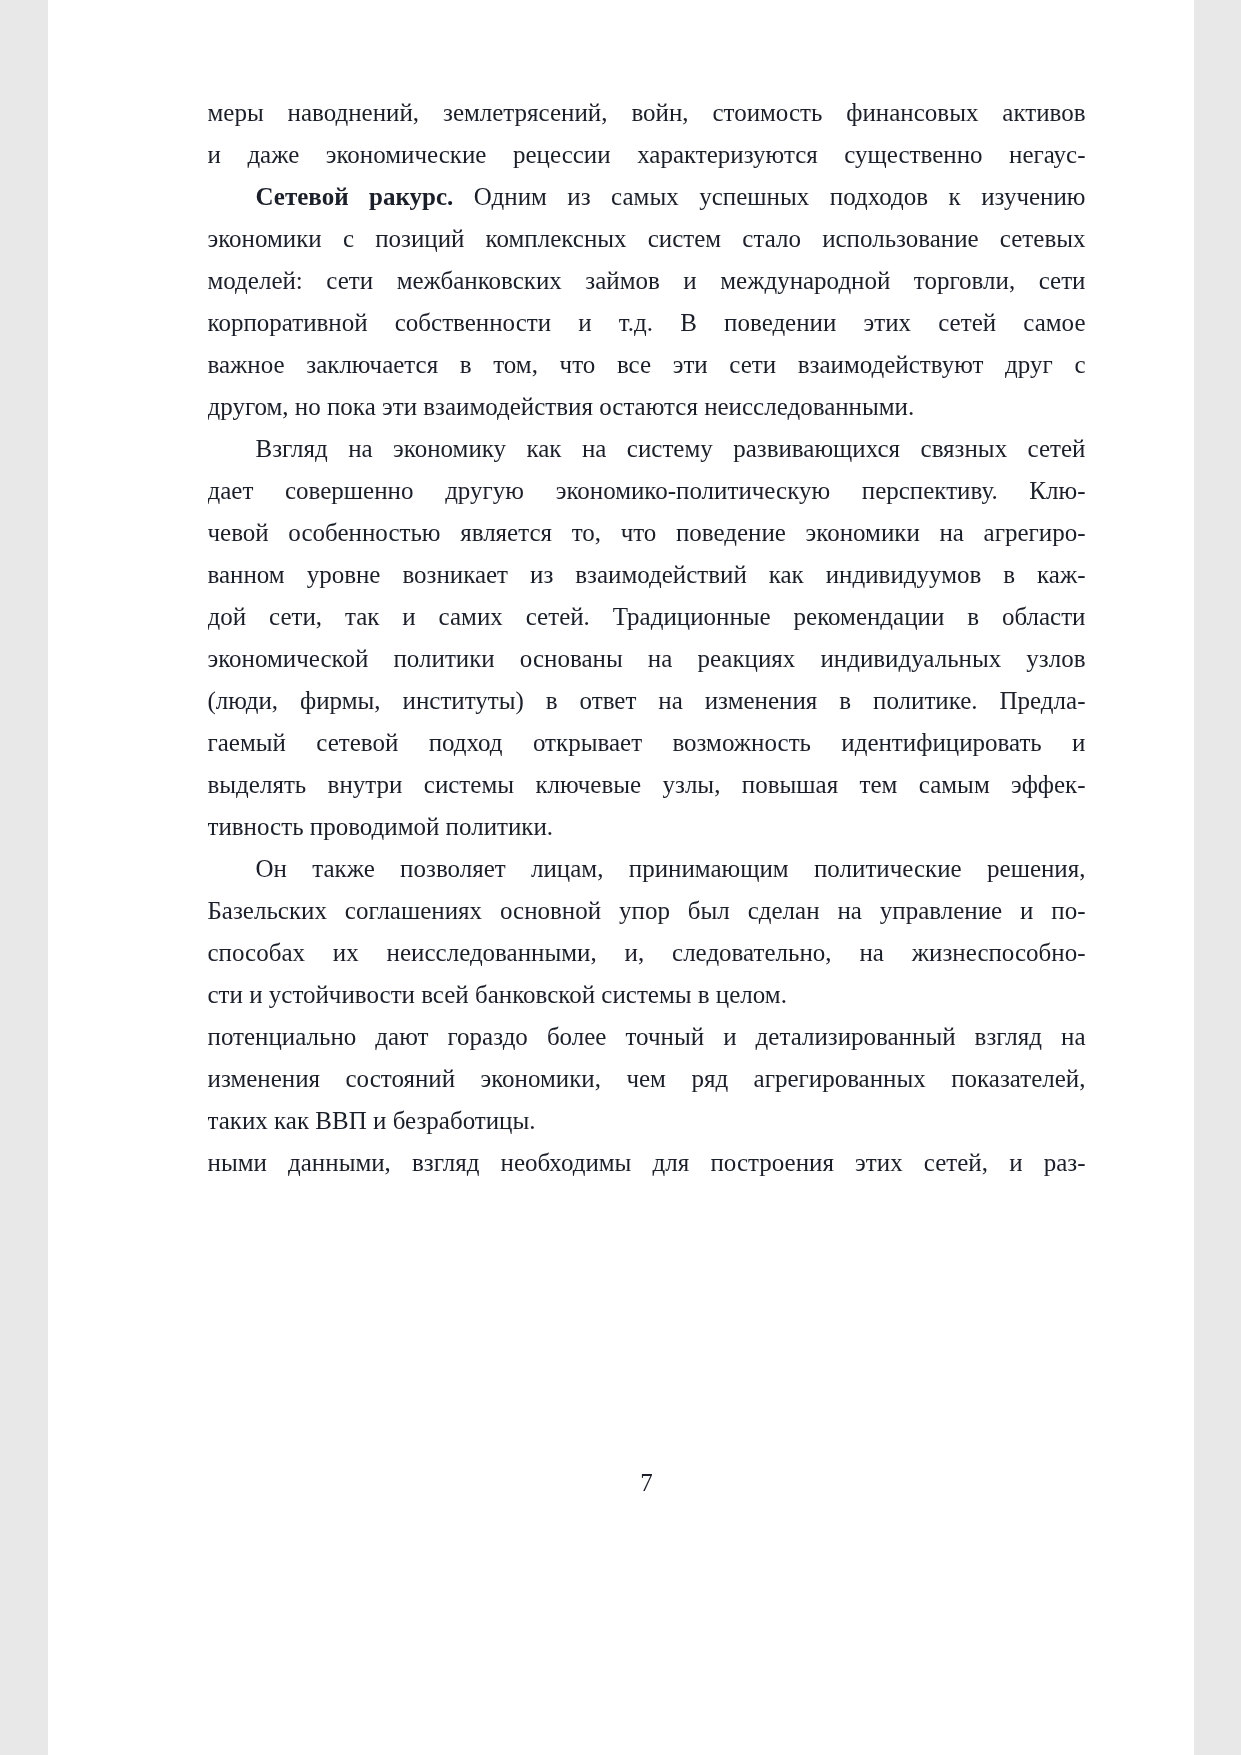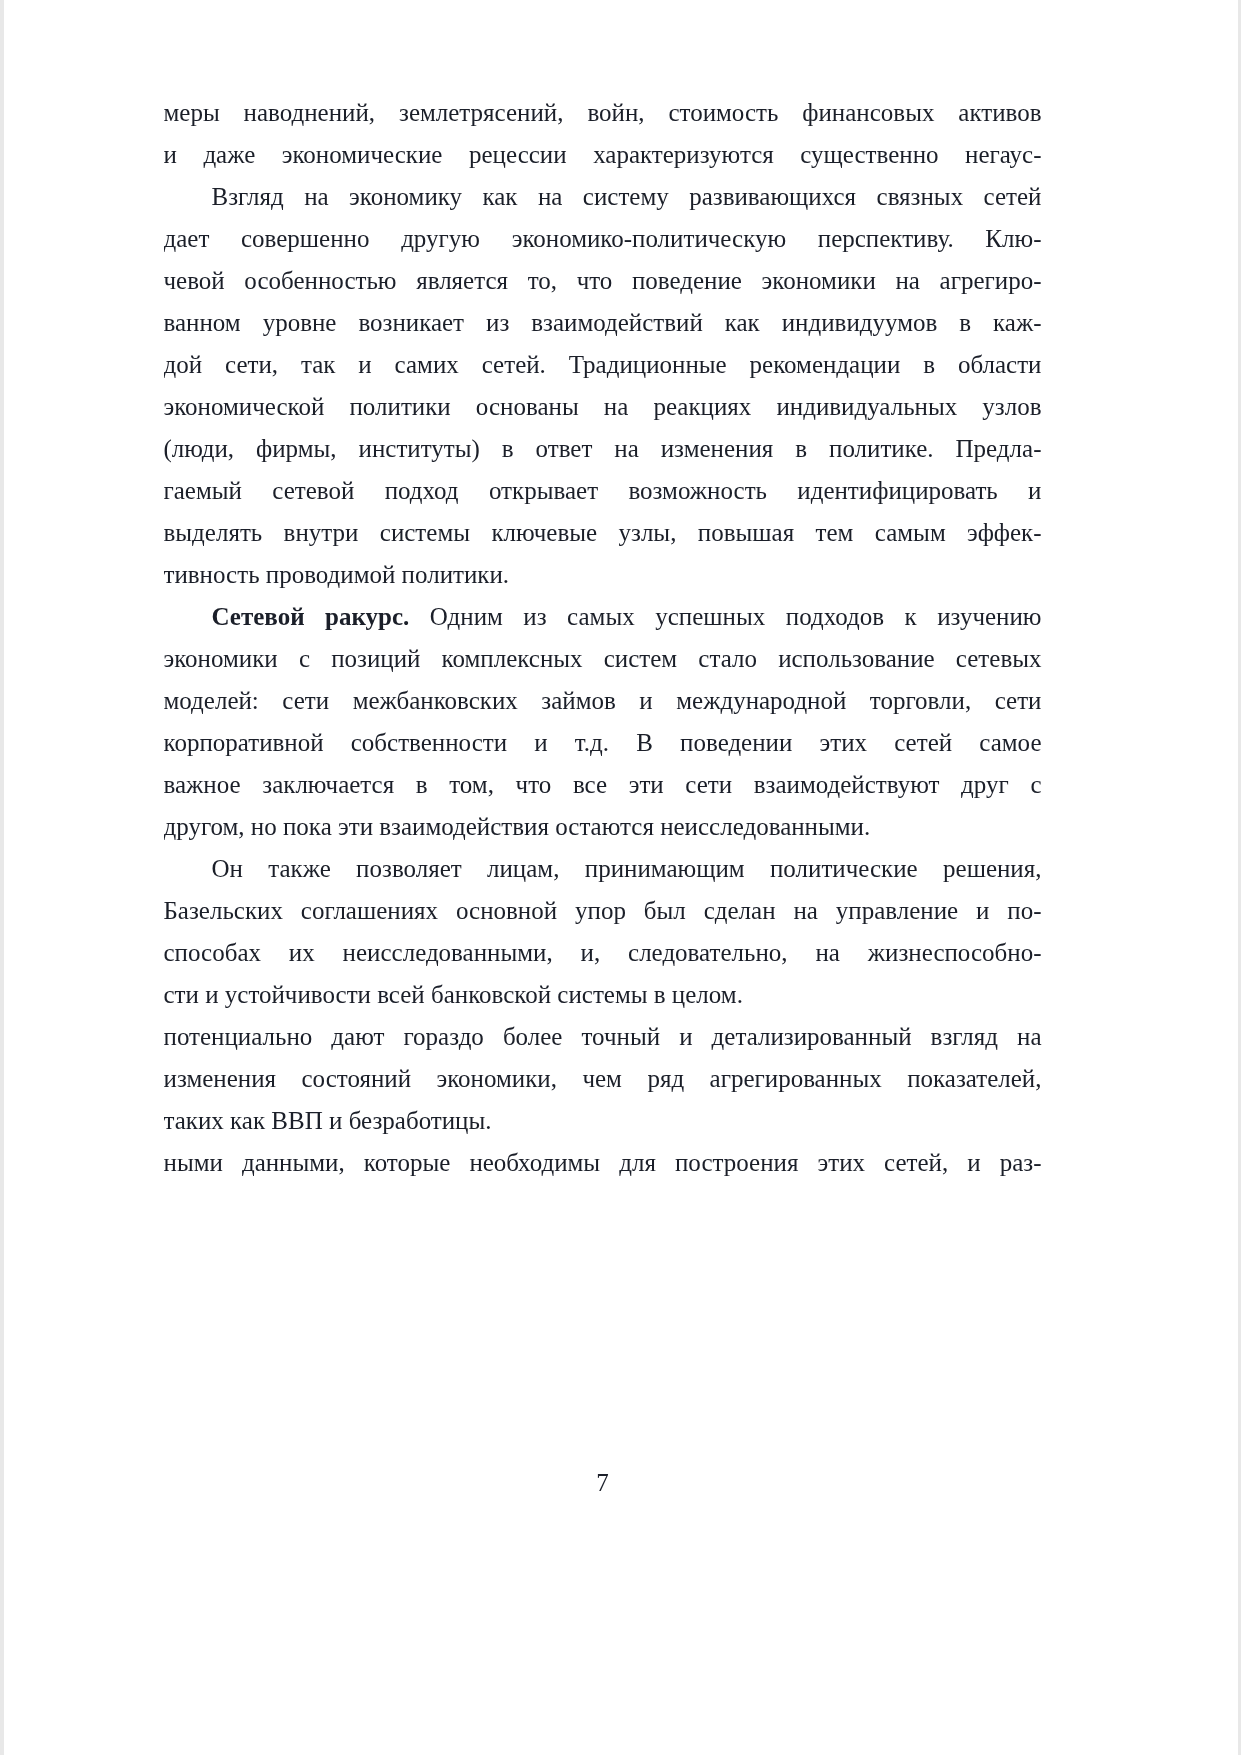--- a/index.html
+++ b/index.html
@@ -6,7 +6,7 @@
   html, body { background: #e8e8e8; }
   .page {
     position: relative;
-    width: 1234px;
+    width: 1146px;
     height: 1755px;
     margin: 0 auto;
     background: #ffffff;

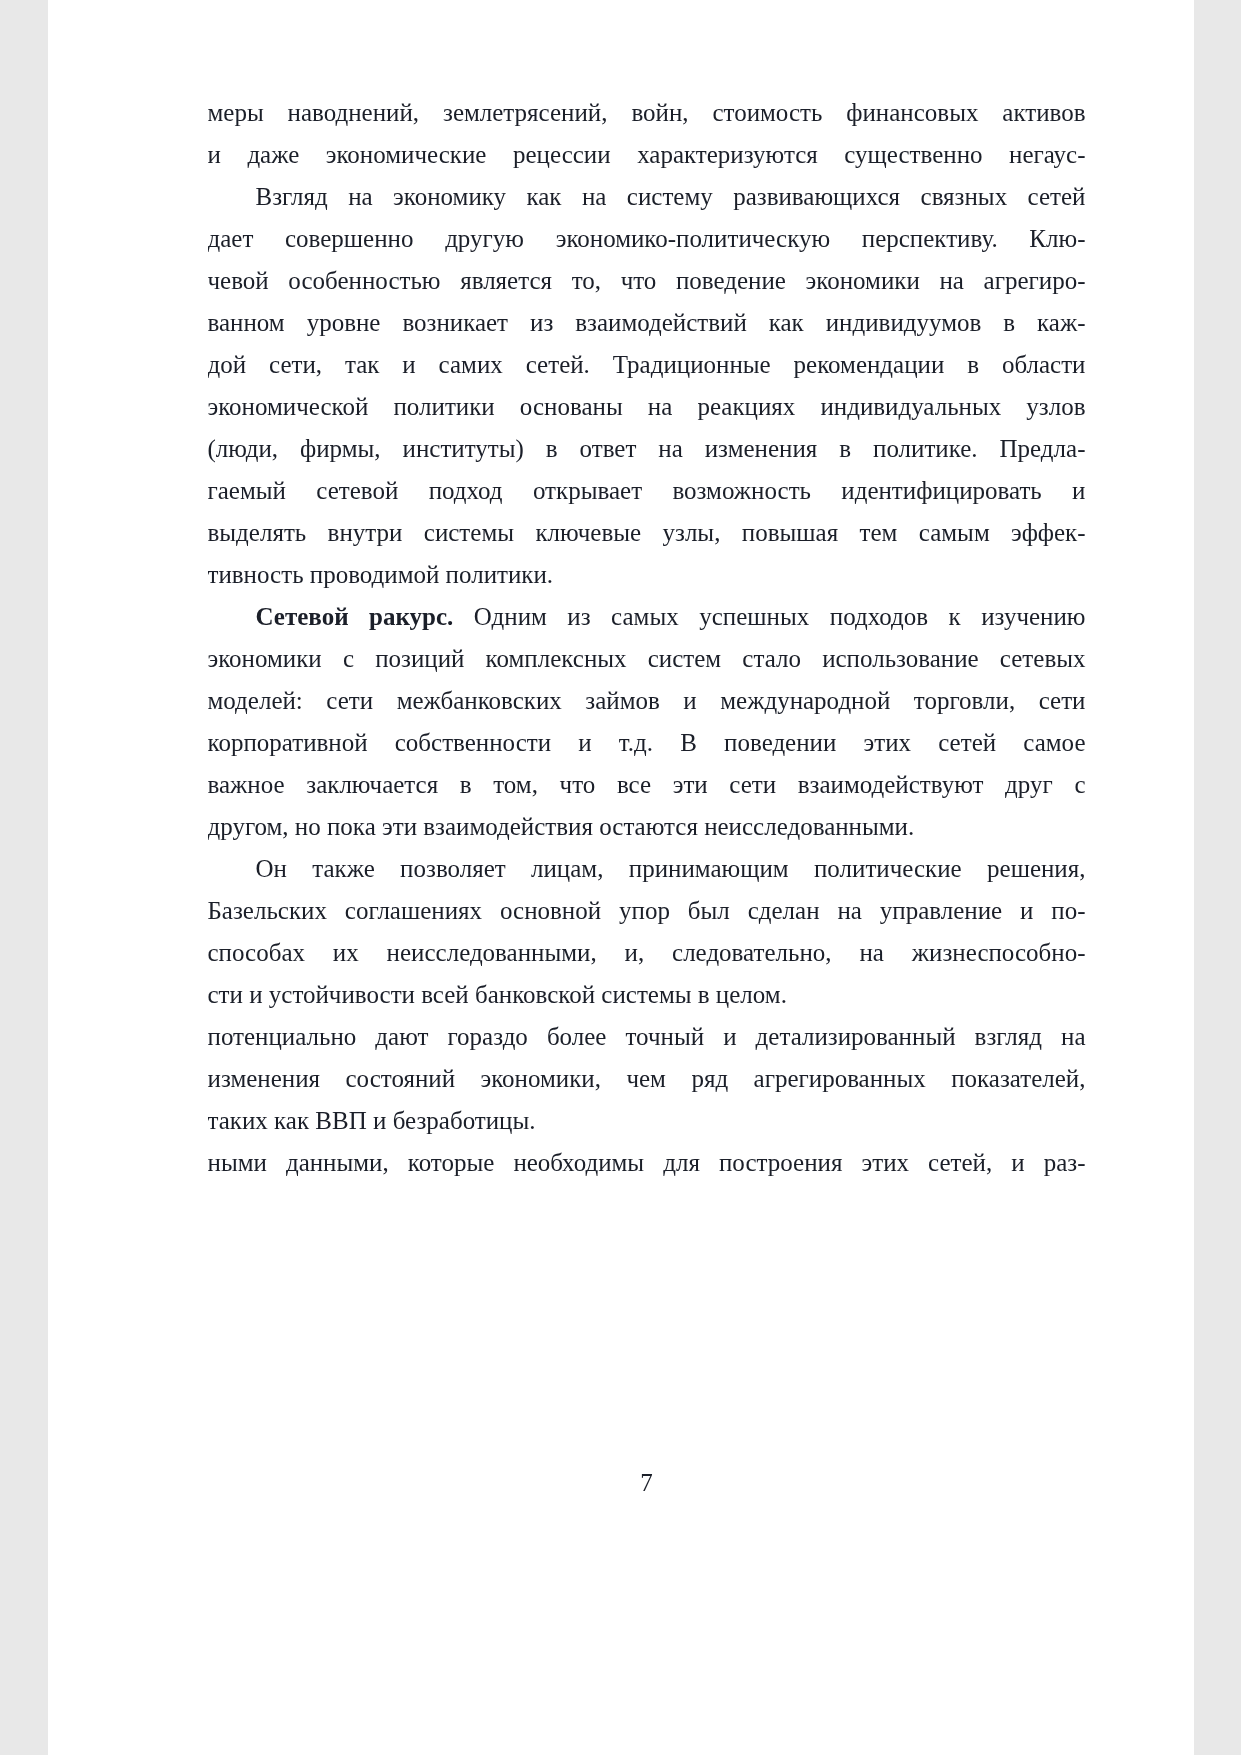--- a/index.html
+++ b/index.html
@@ -52,6 +52,14 @@
         <div class="line">и даже экономические рецессии характеризуются существенно негаус-</div>
       </div>
       <div class="paragraph">
+        <div class="line indent"><b>Сетевой ракурс.</b> Одним из самых успешных подходов к изучению</div>
+        <div class="line">экономики с позиций комплексных систем стало использование сетевых</div>
+        <div class="line">моделей: сети межбанковских займов и международной торговли, сети</div>
+        <div class="line">корпоративной собственности и т.д. В поведении этих сетей самое</div>
+        <div class="line">важное заключается в том, что все эти сети взаимодействуют друг с</div>
+        <div class="line para-end">другом, но пока эти взаимодействия остаются неисследованными.</div>
+      </div>
+      <div class="paragraph">
         <div class="line indent">Взгляд на экономику как на систему развивающихся связных сетей</div>
         <div class="line">дает совершенно другую экономико-политическую перспективу. Клю-</div>
         <div class="line">чевой особенностью является то, что поведение экономики на агрегиро-</div>
@@ -62,14 +70,6 @@
         <div class="line">гаемый сетевой подход открывает возможность идентифицировать и</div>
         <div class="line">выделять внутри системы ключевые узлы, повышая тем самым эффек-</div>
         <div class="line para-end">тивность проводимой политики.</div>
-      </div>
-      <div class="paragraph">
-        <div class="line indent"><b>Сетевой ракурс.</b> Одним из самых успешных подходов к изучению</div>
-        <div class="line">экономики с позиций комплексных систем стало использование сетевых</div>
-        <div class="line">моделей: сети межбанковских займов и международной торговли, сети</div>
-        <div class="line">корпоративной собственности и т.д. В поведении этих сетей самое</div>
-        <div class="line">важное заключается в том, что все эти сети взаимодействуют друг с</div>
-        <div class="line para-end">другом, но пока эти взаимодействия остаются неисследованными.</div>
       </div>
       <div class="paragraph">
         <div class="line indent">Он также позволяет лицам, принимающим политические решения,</div>

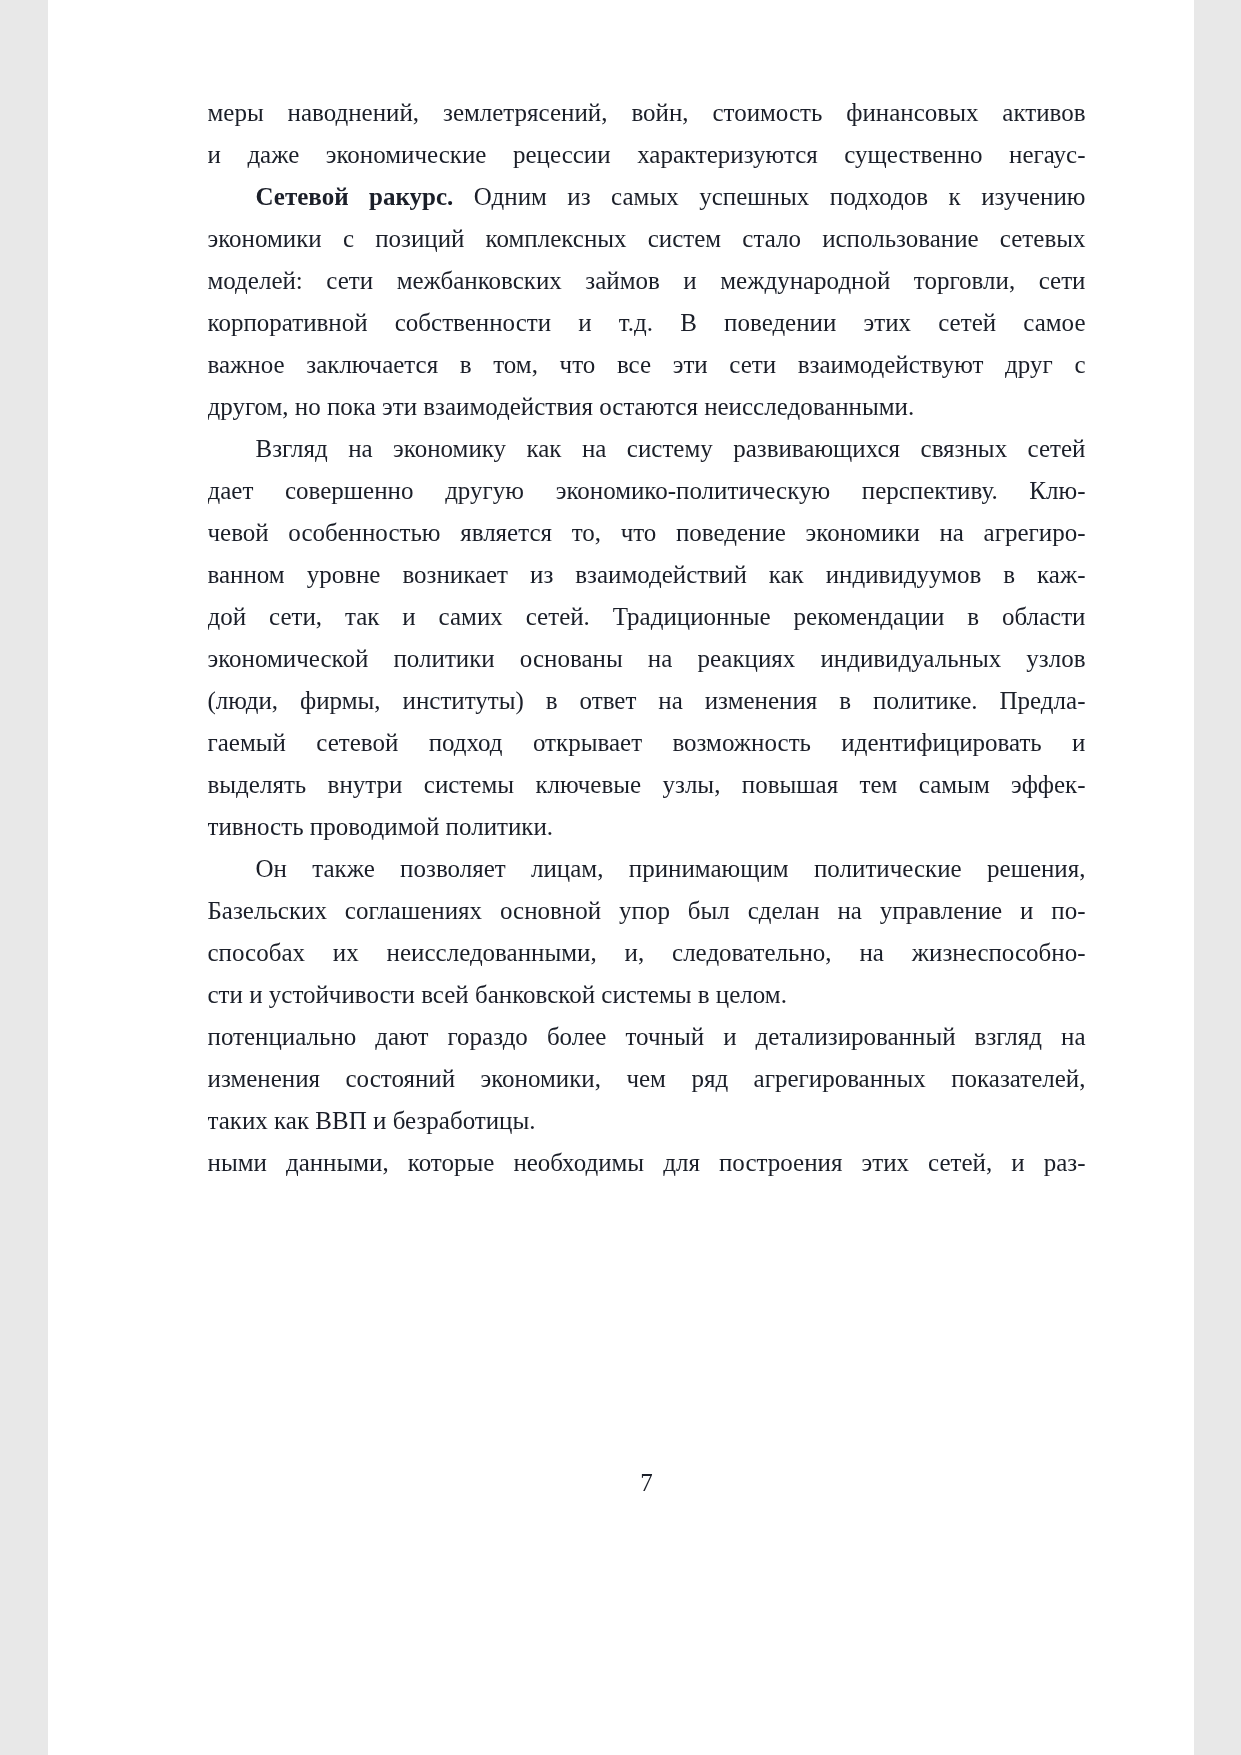--- a/index.html
+++ b/index.html
@@ -83,7 +83,7 @@
         <div class="line para-end">таких как ВВП и безработицы.</div>
       </div>
       <div class="paragraph">
-        <div class="line">ными данными, которые необходимы для построения этих сетей, и раз-</div>
+        <div class="line">ными данными, взгляд необходимы для построения этих сетей, и раз-</div>
       </div>
     </div>
   <div class="page-number">7</div>

